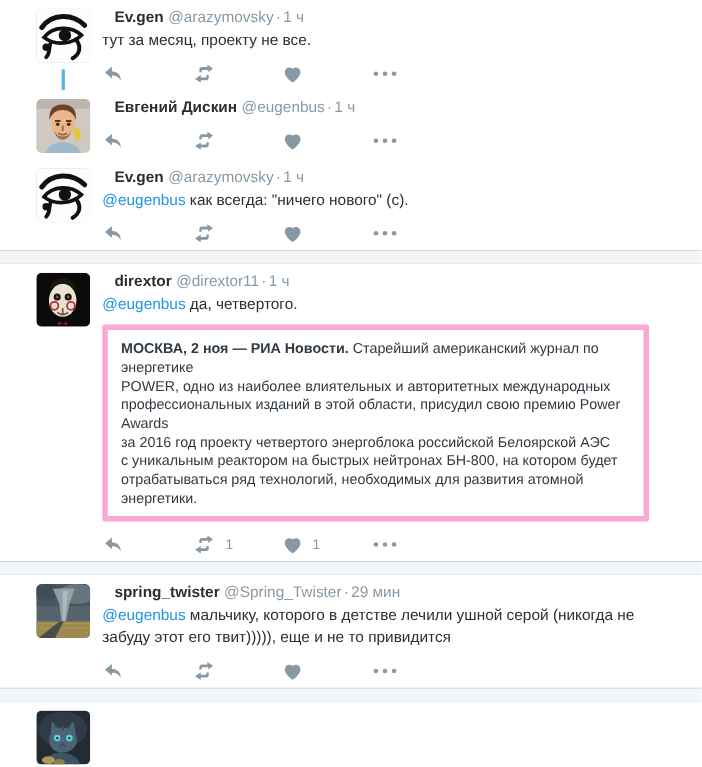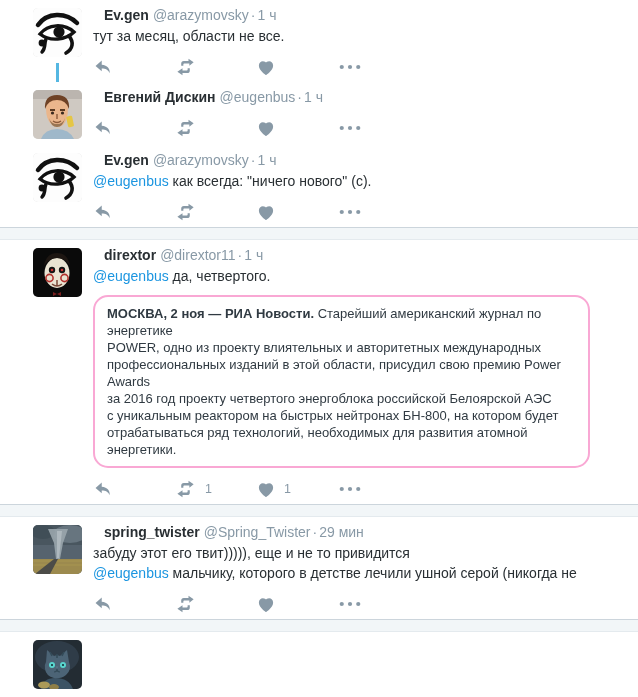--- a/index.html
+++ b/index.html
@@ -51,7 +51,7 @@
       <div class="content">
         <div class="hdr"><span class="name">Ev.gen</span><span class="handle">@arazymovsky</span><span class="sep">·</span><span class="time">1 ч</span></div>
         <div class="body">
-          <div class="line"><span>тут за месяц, области не все.</span></div>
+          <div class="line"><span>тут за месяц, проекту не все.</span></div>
         </div>
         <div class="actions">
           <div class="action">

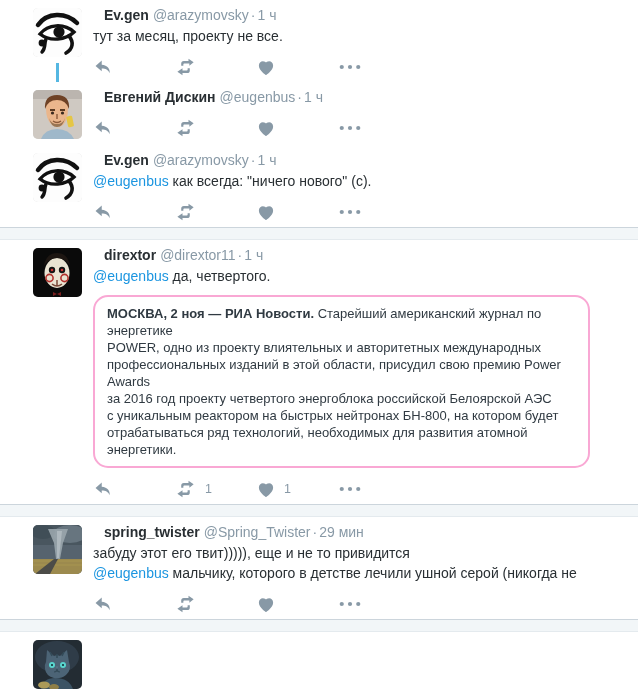--- a/index.html
+++ b/index.html
@@ -20,7 +20,7 @@
   .body .line{min-height:20px;}
   .blue{color:#1b95e0;cursor:pointer;}
   .quote{
-    margin:9px 24px 3px 0;border:2px solid #f9a8d4;border-radius:15px;
+    margin:9px 24px 3px 0;border:5px solid #f9a8d4;border-radius:2px;
     padding:8px 12px;font-size:13px;line-height:17px;color:#303a42;background:#fff;
   }
   .quote b{font-weight:bold;}

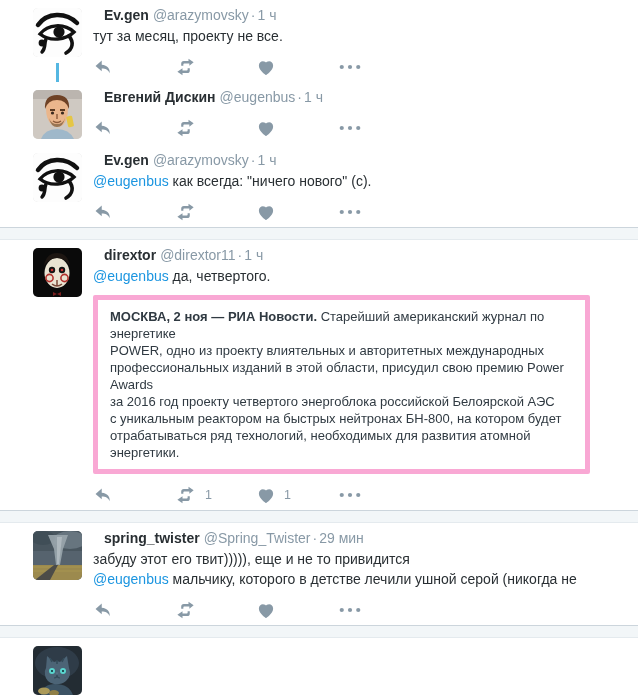--- a/index.html
+++ b/index.html
@@ -218,7 +218,7 @@
         </div>
         <div class="quote">
           <div><b>МОСКВА, 2 ноя — РИА Новости.</b><span> Старейший американский журнал по энергетике</span></div>
-          <div><span>POWER, одно из проекту влиятельных и авторитетных международных</span></div>
+          <div><span>POWER, одно из наиболее влиятельных и авторитетных международных</span></div>
           <div><span>профессиональных изданий в этой области, присудил свою премию Power Awards</span></div>
           <div><span>за 2016 год проекту четвертого энергоблока российской Белоярской АЭС</span></div>
           <div><span>с уникальным реактором на быстрых нейтронах БН-800, на котором будет</span></div>

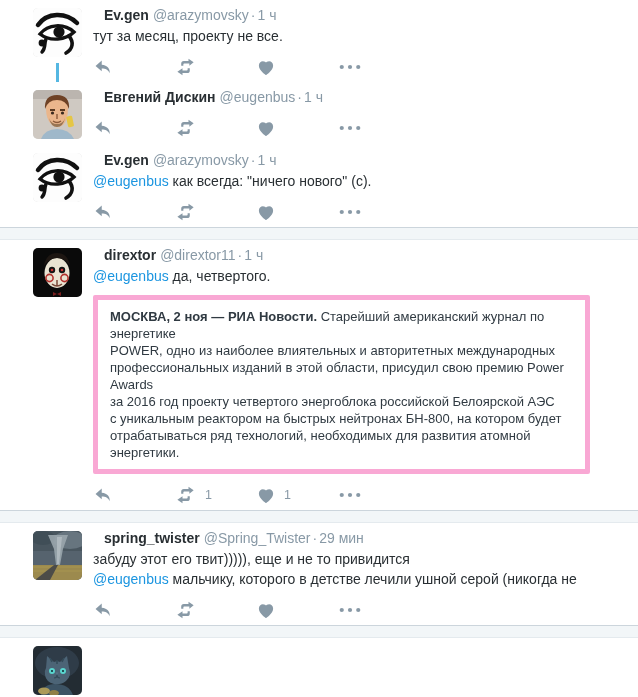--- a/index.html
+++ b/index.html
@@ -279,8 +279,8 @@
       <div class="content">
         <div class="hdr"><span class="name">spring_twister</span><span class="handle">@Spring_Twister</span><span class="sep">·</span><span class="time">29 мин</span></div>
         <div class="body">
+          <div class="line"><span class="blue">@eugenbus</span><span> мальчику, которого в детстве лечили ушной серой (никогда не</span></div>
           <div class="line"><span>забуду этот его твит))))), еще и не то привидится</span></div>
-          <div class="line"><span class="blue">@eugenbus</span><span> мальчику, которого в детстве лечили ушной серой (никогда не</span></div>
         </div>
         <div class="actions">
           <div class="action">

